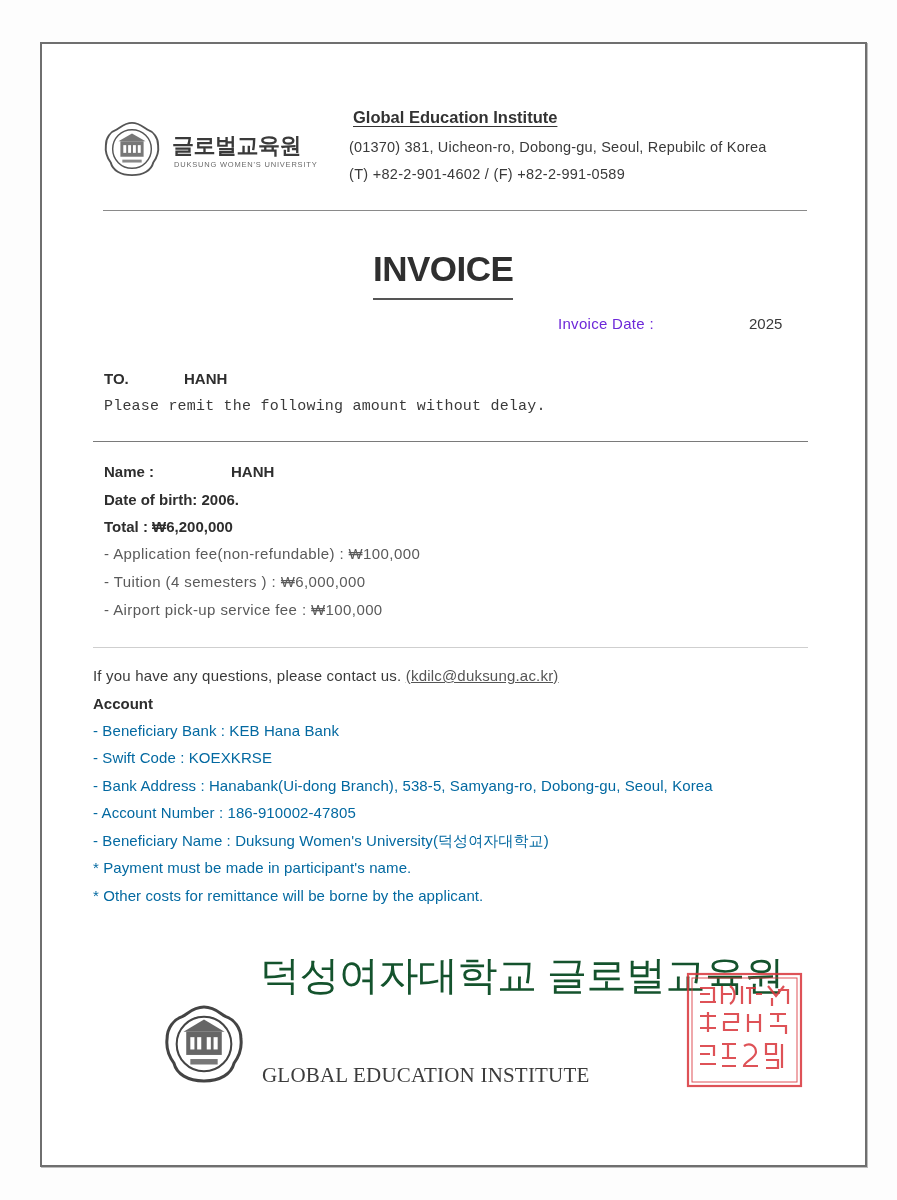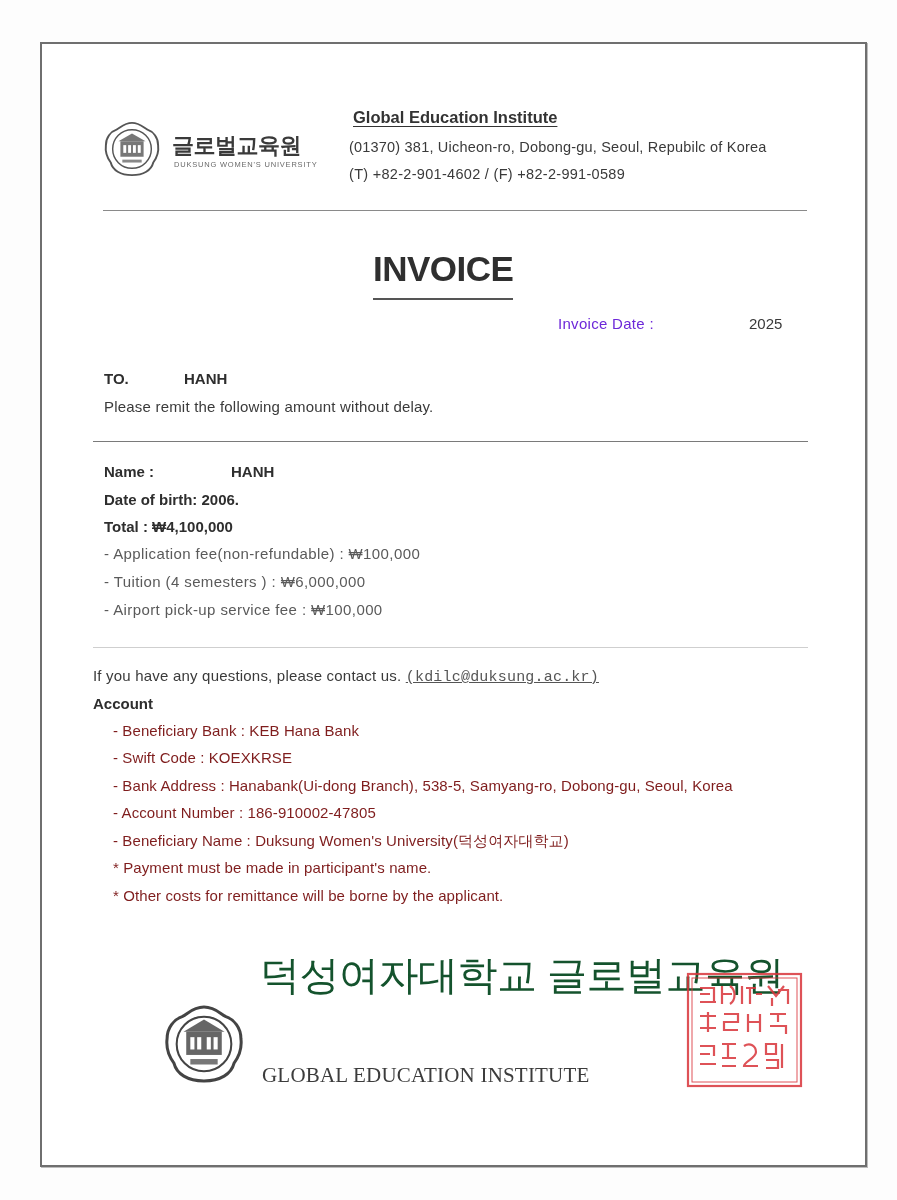--- a/index.html
+++ b/index.html
@@ -31,7 +31,7 @@
 
   .to-label { position: absolute; left: 104px; top: 370px; font-size: 15px; font-weight: bold; color: #2e2e2e; }
   .to-name { position: absolute; left: 184px; top: 370px; font-size: 15px; font-weight: bold; color: #2e2e2e; }
-  .remit-note { position: absolute; left: 104px; top: 398px; font-size: 15px; color: #3a3a3a; letter-spacing: 0.2px; }
+  .remit-note { position: absolute; left: 104px; top: 398px; font-size: 15px; color: #3a3a3a; letter-spacing: 0.2px; font-family: Liberation Mono, monospace; }
 
   .detail { position: absolute; left: 104px; font-size: 15px; color: #2e2e2e; }
   .detail.b { font-weight: bold; }

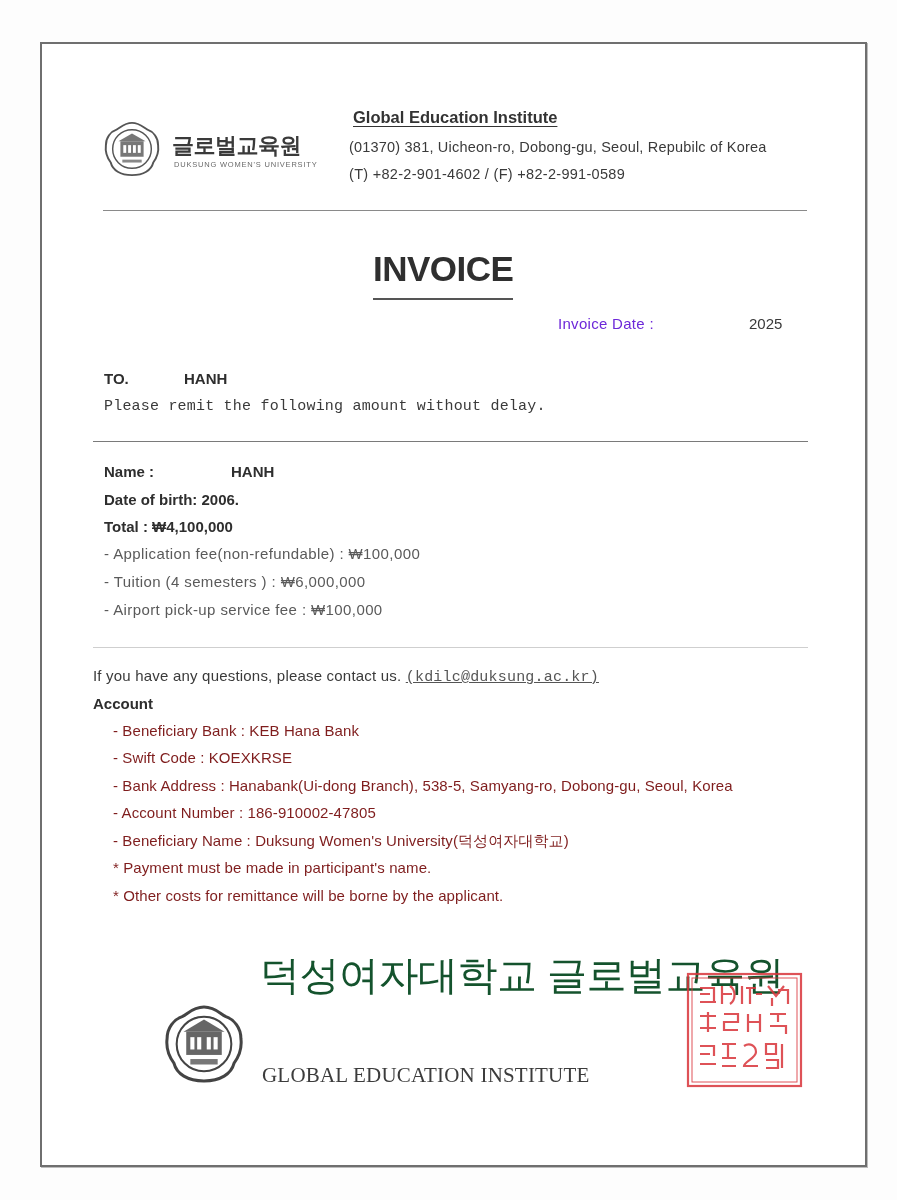--- a/index.html
+++ b/index.html
@@ -94,7 +94,7 @@
   <span class="val">HANH</span>
 </div>
 <div class="detail b" style="top:491px;">Date of birth: 2006.</div>
-<div class="detail b" style="top:518px;">Total : ₩4,100,000</div>
+<div class="detail b" style="top:518px;">Total : ₩6,200,000</div>
 <div class="fee" style="top:545px;">- Application fee(non-refundable) : ₩100,000</div>
 <div class="fee" style="top:573px;">- Tuition (4 semesters ) : ₩6,000,000</div>
 <div class="fee" style="top:601px;">- Airport pick-up service fee : ₩100,000</div>

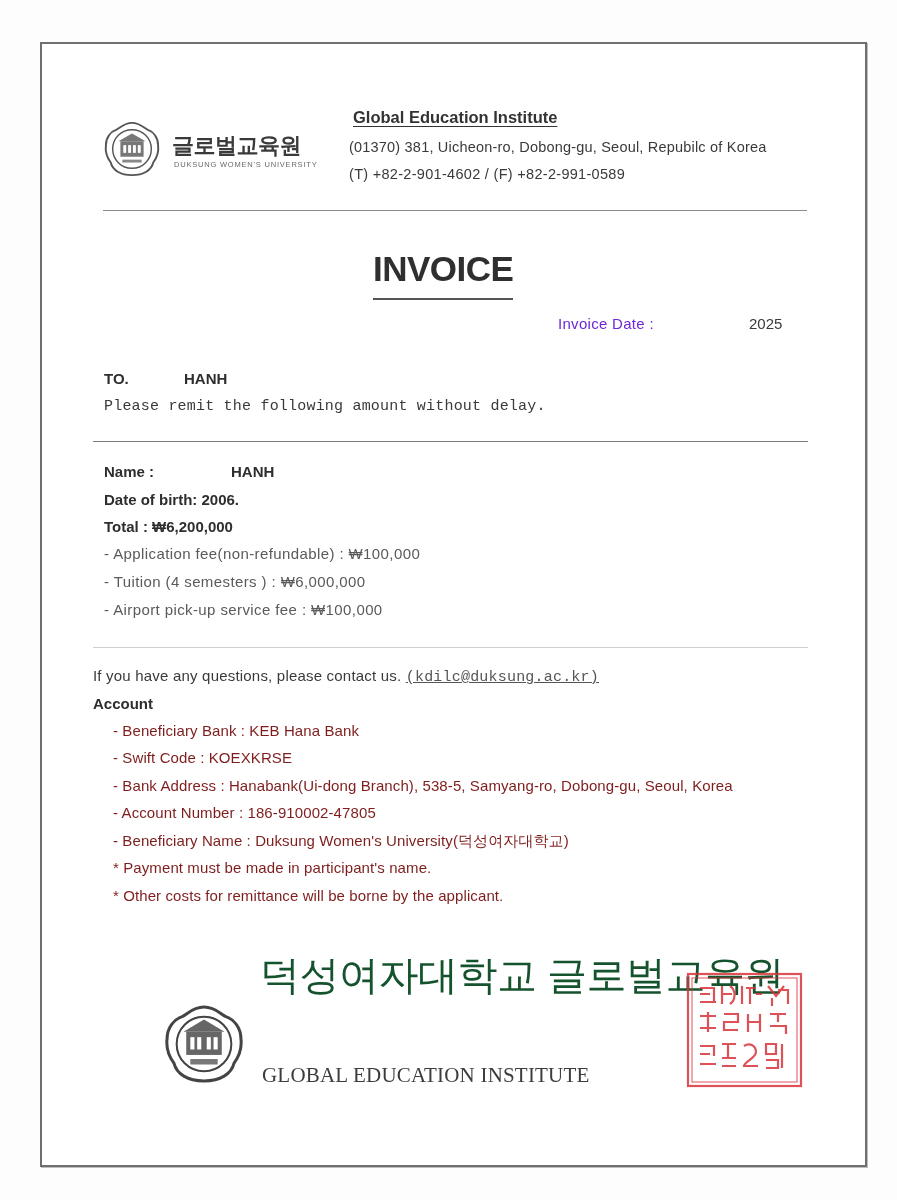--- a/index.html
+++ b/index.html
@@ -39,7 +39,7 @@
   .fee { position: absolute; left: 104px; font-size: 15px; color: #5a5a5a; letter-spacing: 0.4px; }
 
   .contact { position: absolute; left: 93px; top: 667px; font-size: 15px; color: #3a3a3a; letter-spacing: 0.2px; }
-  .contact .email { color: #555; text-decoration: underline; font-family: Liberation Mono, monospace; }
+  .contact .email { color: #555; text-decoration: underline; }
   .acct-head { position: absolute; left: 93px; top: 695px; font-size: 15px; font-weight: bold; color: #2e2e2e; }
   .acct-line { position: absolute; left: 93px; font-size: 15px; color: #7f1d1d; letter-spacing: 0.1px; white-space: nowrap; margin-left: 20px; }
 

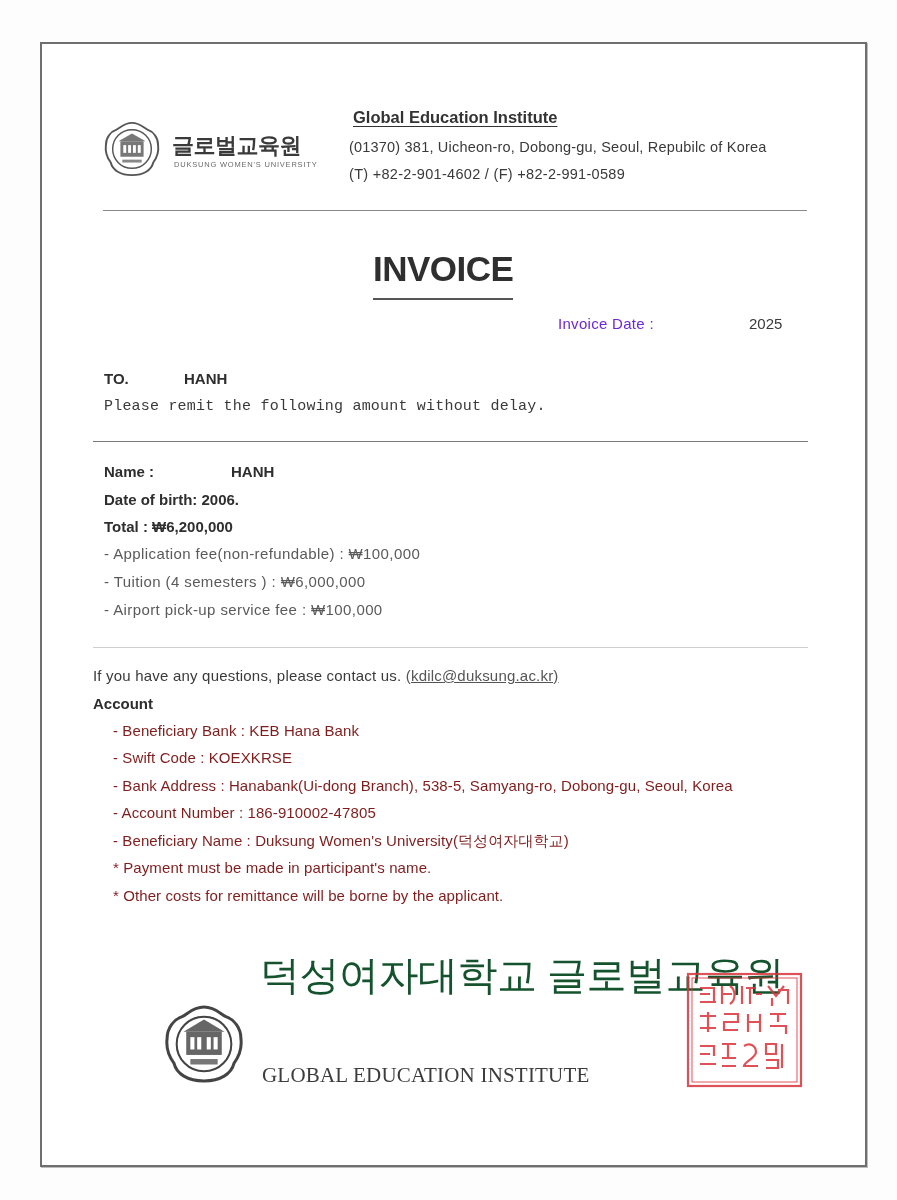--- a/index.html
+++ b/index.html
@@ -41,7 +41,7 @@
   .contact { position: absolute; left: 93px; top: 667px; font-size: 15px; color: #3a3a3a; letter-spacing: 0.2px; }
   .contact .email { color: #555; text-decoration: underline; }
   .acct-head { position: absolute; left: 93px; top: 695px; font-size: 15px; font-weight: bold; color: #2e2e2e; }
-  .acct-line { position: absolute; left: 93px; font-size: 15px; color: #7f1d1d; letter-spacing: 0.1px; white-space: nowrap; margin-left: 20px; }
+  .acct-line { position: absolute; left: 93px; font-size: 15px; color: #0369a1; letter-spacing: 0.1px; white-space: nowrap; }
 
   
   .logo-big { position: absolute; left: 163px; top: 1003px; width: 82px; height: 82px; }

